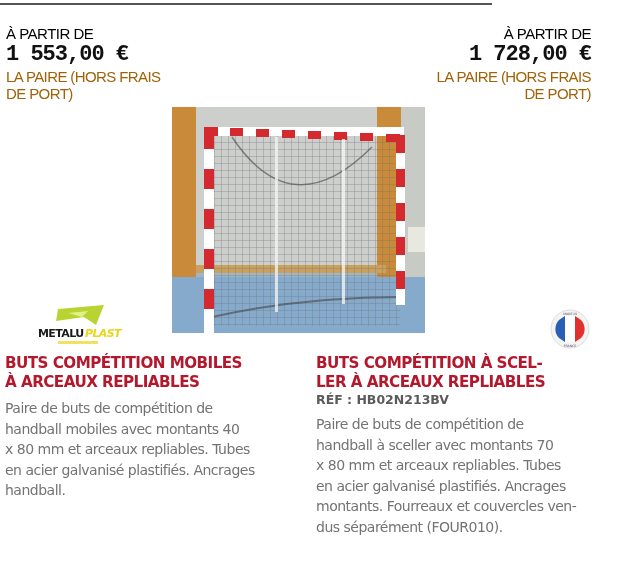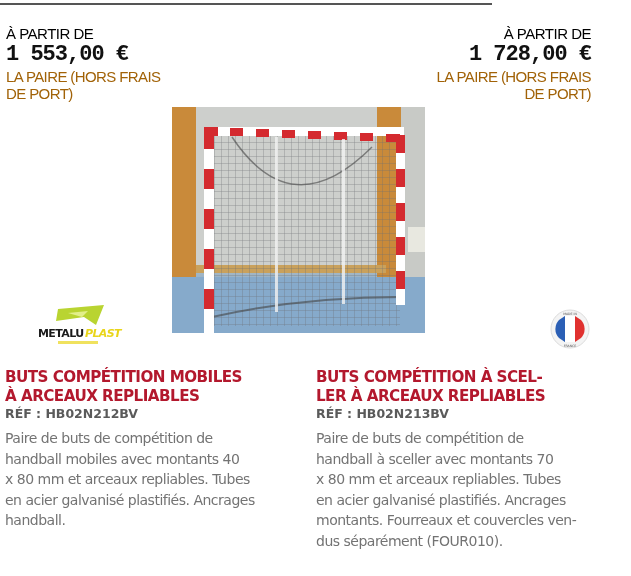--- a/index.html
+++ b/index.html
@@ -20,7 +20,7 @@
   }
   .brand-logo { position: absolute; left: 6px; top: 303px; width: 86px; height: 48px; margin-left: 32px; }
   .badge { position: absolute; left: 550px; top: 309px; width: 40px; height: 40px; }
-  .col { position: absolute; top: 367px; width: 290px; }
+  .col { position: absolute; top: 353px; width: 290px; }
   .col-left { left: 5px; }
   .col-right { left: 316px; }
   .title {

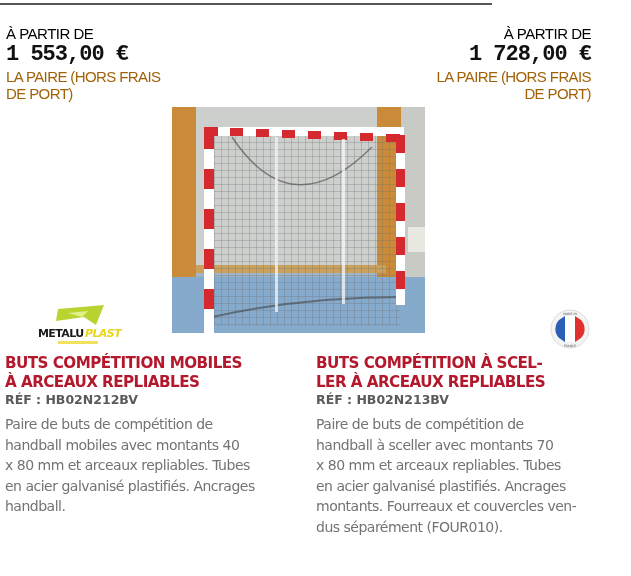--- a/index.html
+++ b/index.html
@@ -135,7 +135,6 @@
     <div>BUTS COMPÉTITION MOBILES</div>
     <div>À ARCEAUX REPLIABLES</div>
   </div>
-  <div class="ref">RÉF : HB02N212BV</div>
   <div class="desc">
     <span>Paire de buts de compétition de</span>
     <span>handball mobiles avec montants 40</span>

